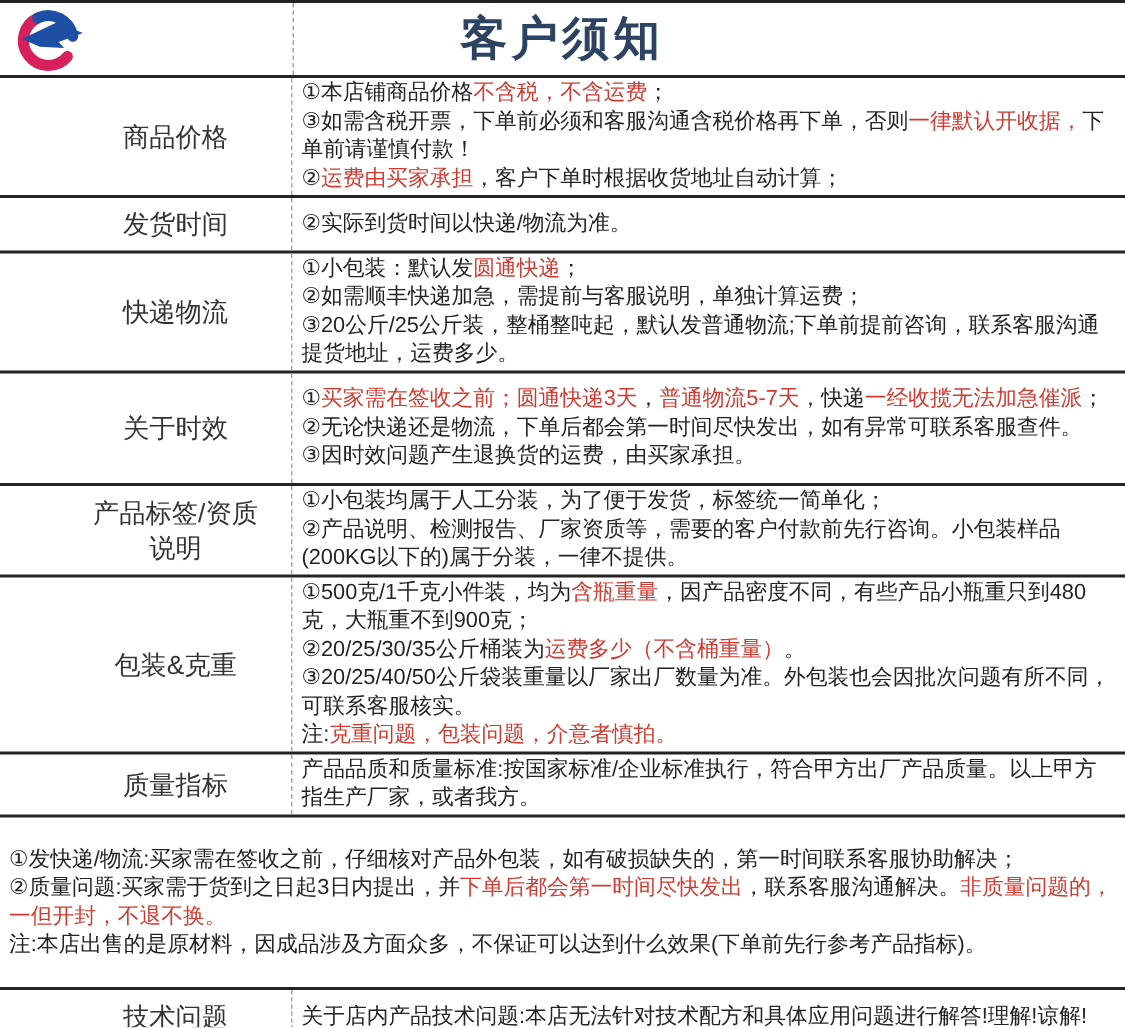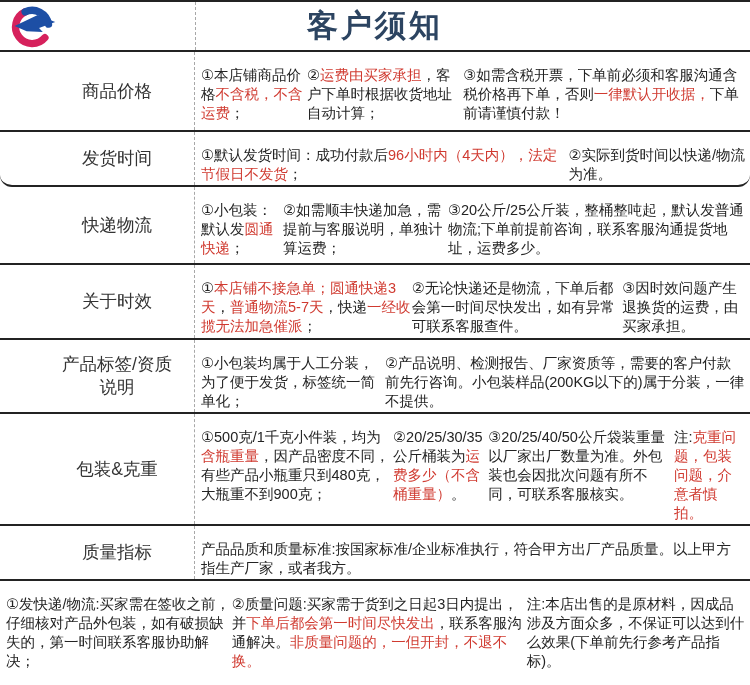--- a/index.html
+++ b/index.html
@@ -58,12 +58,11 @@
   }
   .cell.content {
     flex:1;
-    display:flex; flex-direction:row; justify-content:center;
+    display:flex; flex-direction:column; justify-content:center;
     padding:1px 5px 1px 6px;
     font-size:14.5px;
     line-height:19px;
     color:#232323;
-    margin-top:13px;
   }
   .line { margin:0; }
   .red { color:#d03a30; }

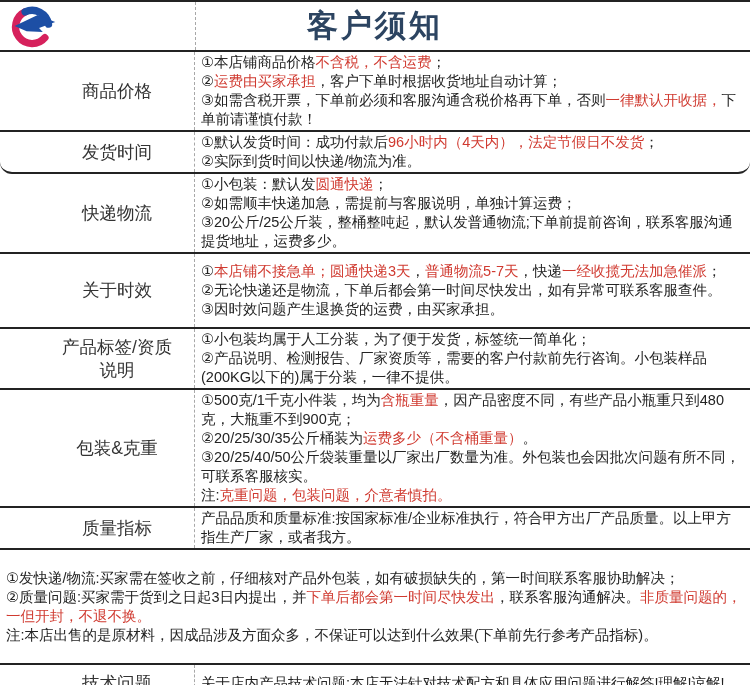--- a/index.html
+++ b/index.html
@@ -99,8 +99,8 @@
     <div class="cell label">商品价格</div>
     <div class="cell content">
           <p class="line"><span>①本店铺商品价格</span><span class="red">不含税，不含运费</span><span>；</span></p>
+          <p class="line"><span>③如需含税开票，下单前必须和客服沟通含税价格再下单，否则</span><span class="red">一律默认开收据，</span><span>下单前请谨慎付款！</span></p>
           <p class="line"><span>②</span><span class="red">运费由买家承担</span><span>，客户下单时根据收货地址自动计算；</span></p>
-          <p class="line"><span>③如需含税开票，下单前必须和客服沟通含税价格再下单，否则</span><span class="red">一律默认开收据，</span><span>下单前请谨慎付款！</span></p>
         </div>
   </div>
 

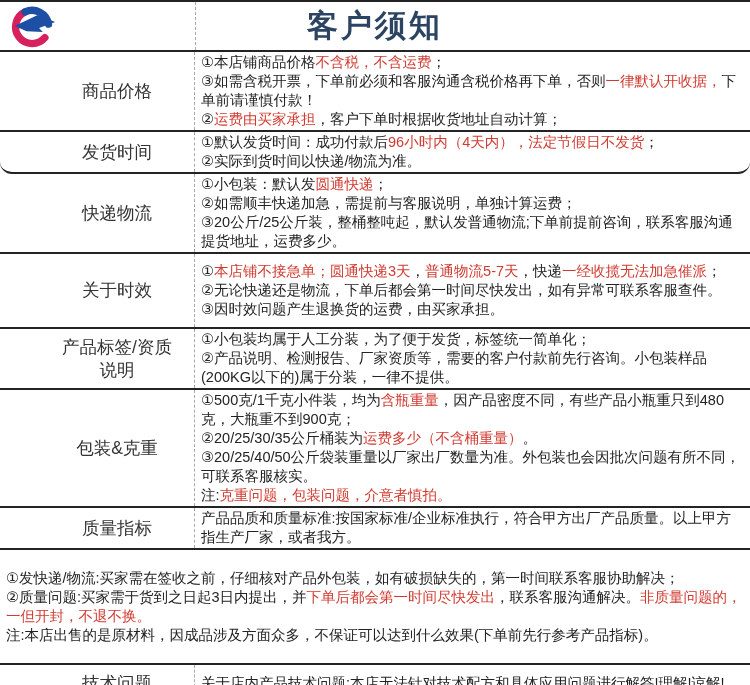--- a/index.html
+++ b/index.html
@@ -68,7 +68,7 @@
   .red { color:#d03a30; }
   
   #rows .row:nth-child(1){min-height:80px;}
-  #rows .row:nth-child(2){min-height:37px;border-radius:12px;}
+  #rows .row:nth-child(2){min-height:37px;}
   #rows .row:nth-child(3){min-height:78px;}
   #rows .row:nth-child(4){min-height:75px;}
   #rows .row:nth-child(5){min-height:60px;}

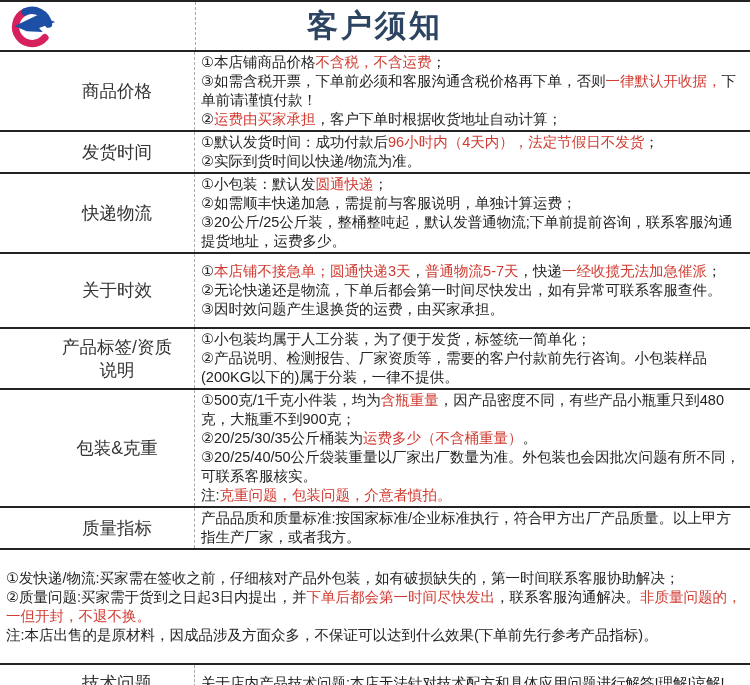--- a/index.html
+++ b/index.html
@@ -107,7 +107,6 @@
   <div class="row">
     <div class="cell label">发货时间</div>
     <div class="cell content">
-          <p class="line"><span>①默认发货时间：成功付款后</span><span class="red">96小时内（4天内），法定节假日不发货</span><span>；</span></p>
           <p class="line"><span>②实际到货时间以快递/物流为准。</span></p>
         </div>
   </div>

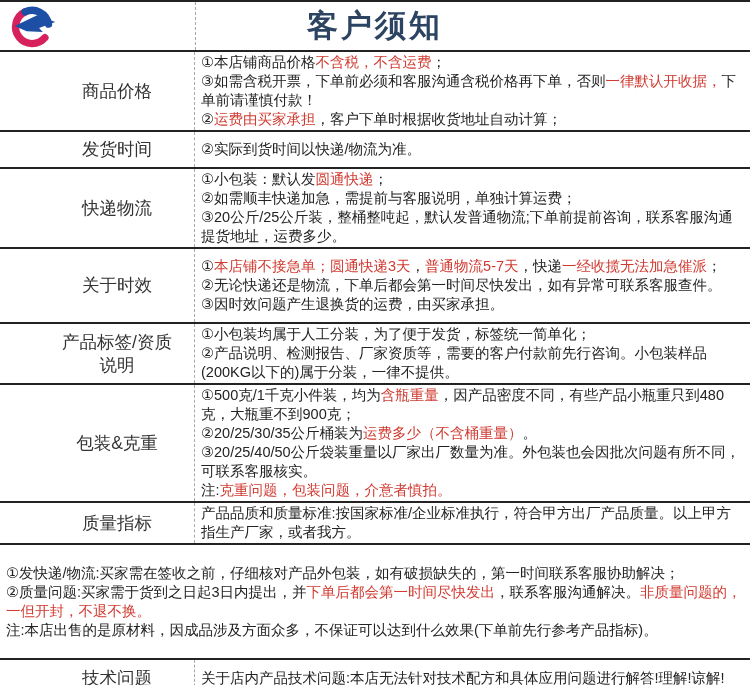--- a/index.html
+++ b/index.html
@@ -123,7 +123,7 @@
   <div class="row">
     <div class="cell label">关于时效</div>
     <div class="cell content">
-          <p class="line"><span>①</span><span class="red">本店铺不接急单；圆通快递3天</span><span>，</span><span class="red">普通物流5-7天</span><span>，快递</span><span class="red">一经收揽无法加急催派</span><span>；</span></p>
+          <p class="line"><span>①</span><span class="red">买家需在签收之前；圆通快递3天</span><span>，</span><span class="red">普通物流5-7天</span><span>，快递</span><span class="red">一经收揽无法加急催派</span><span>；</span></p>
           <p class="line"><span>②无论快递还是物流，下单后都会第一时间尽快发出，如有异常可联系客服查件。</span></p>
           <p class="line"><span>③因时效问题产生退换货的运费，由买家承担。</span></p>
         </div>

